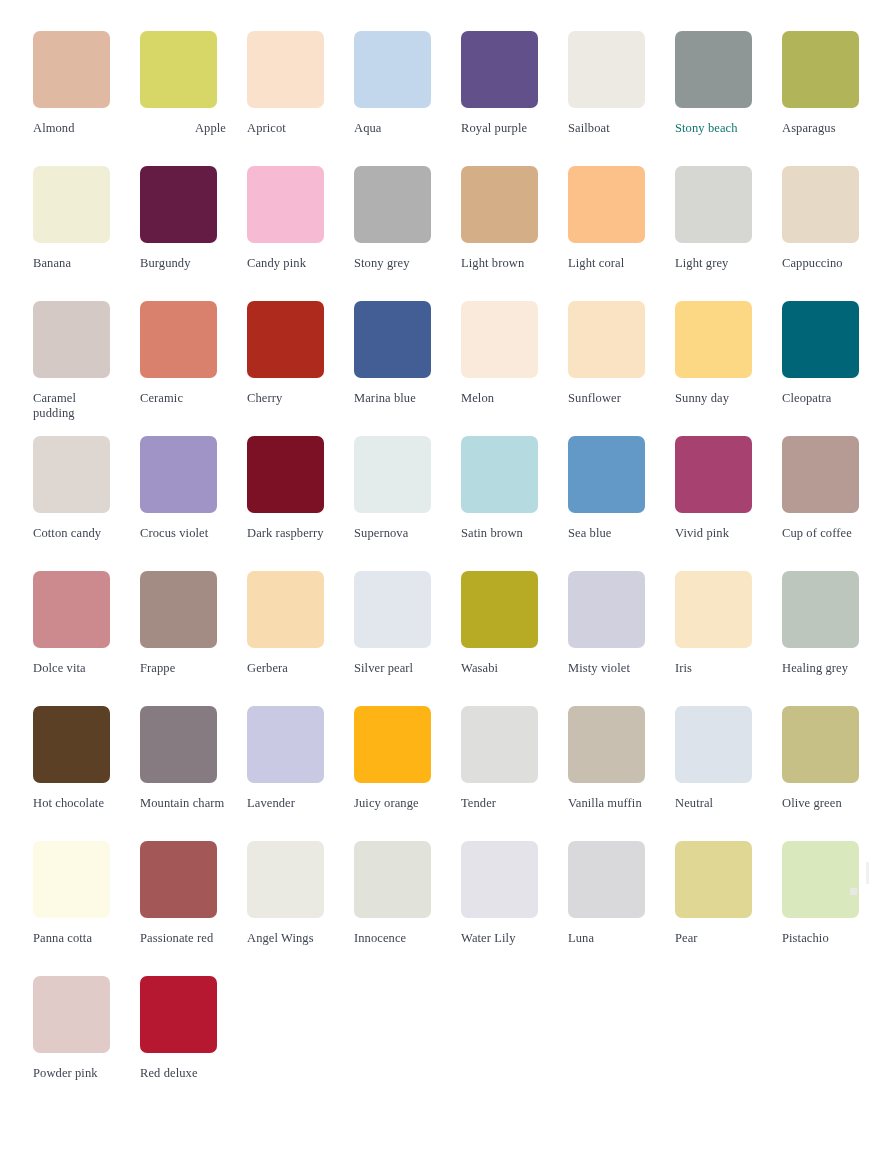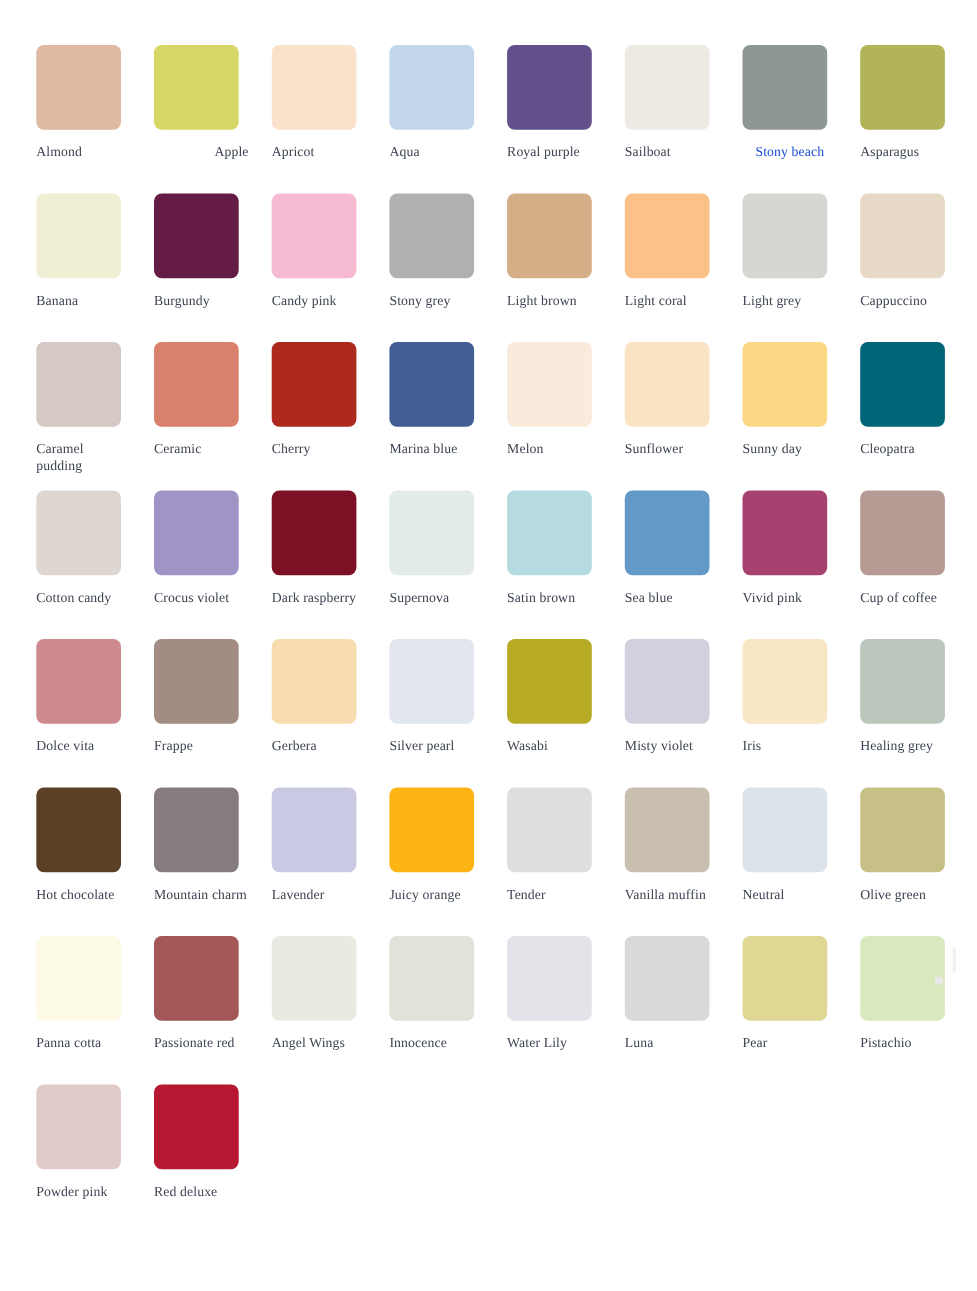--- a/index.html
+++ b/index.html
@@ -22,7 +22,6 @@
     grid-auto-rows: 135px;
     column-gap: 0;
     row-gap: 0;
-    margin-top: 10px;
   }
   .swatch-cell {
     width: 107px;

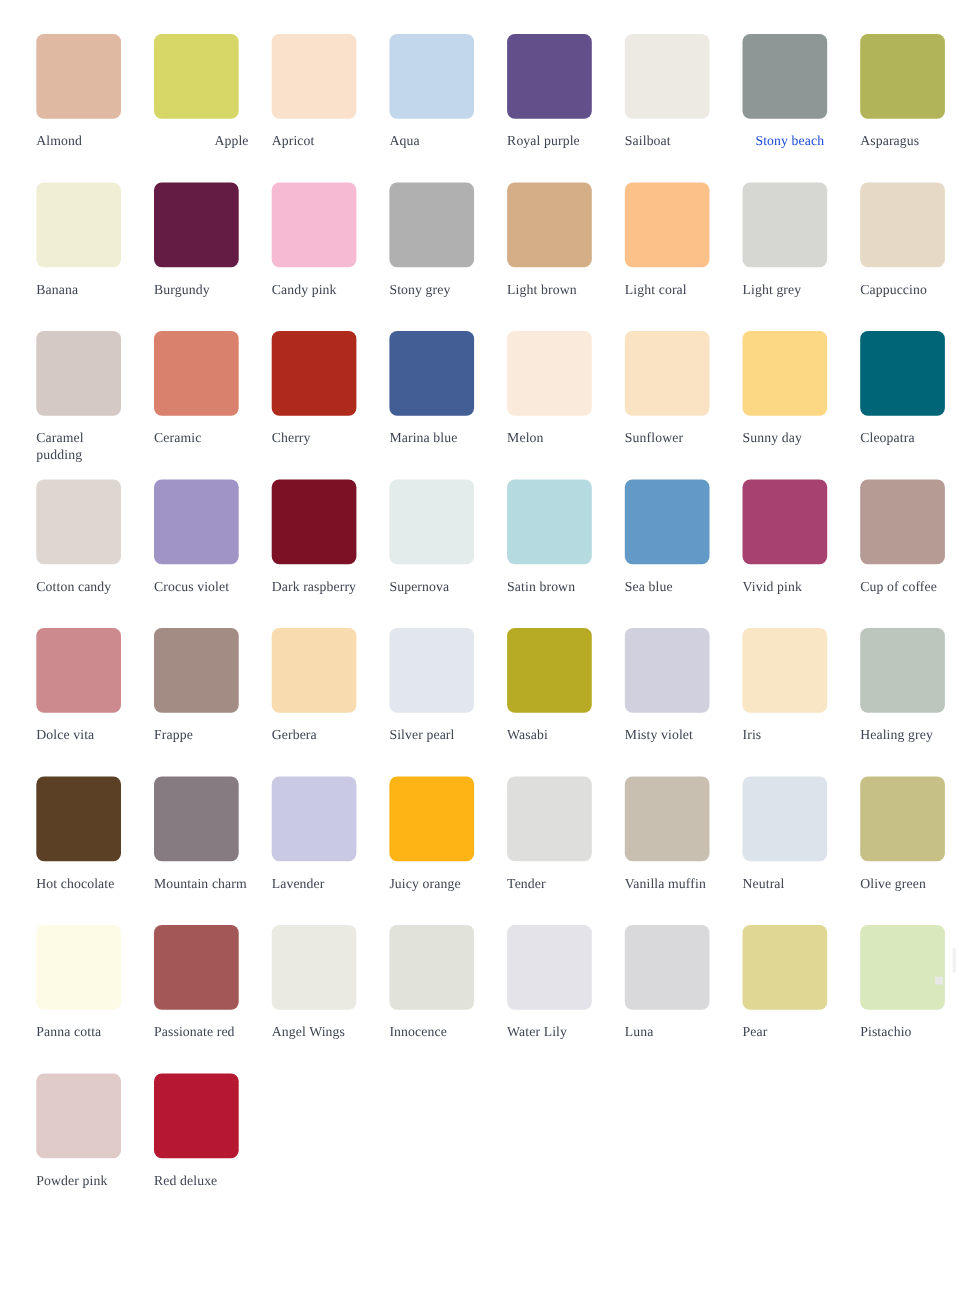--- a/index.html
+++ b/index.html
@@ -93,7 +93,7 @@
     </div>
     <div class="swatch-cell">
       <div class="swatch-chip" style="background: rgb(142, 151, 150);"></div>
-      <span class="swatch-label" style="color: #1d4ed8; text-align: center;">Stony beach</span>
+      <span class="swatch-label" style="color: #0f766e;">Stony beach</span>
     </div>
     <div class="swatch-cell">
       <div class="swatch-chip" style="background: rgb(177, 180, 89);"></div>

